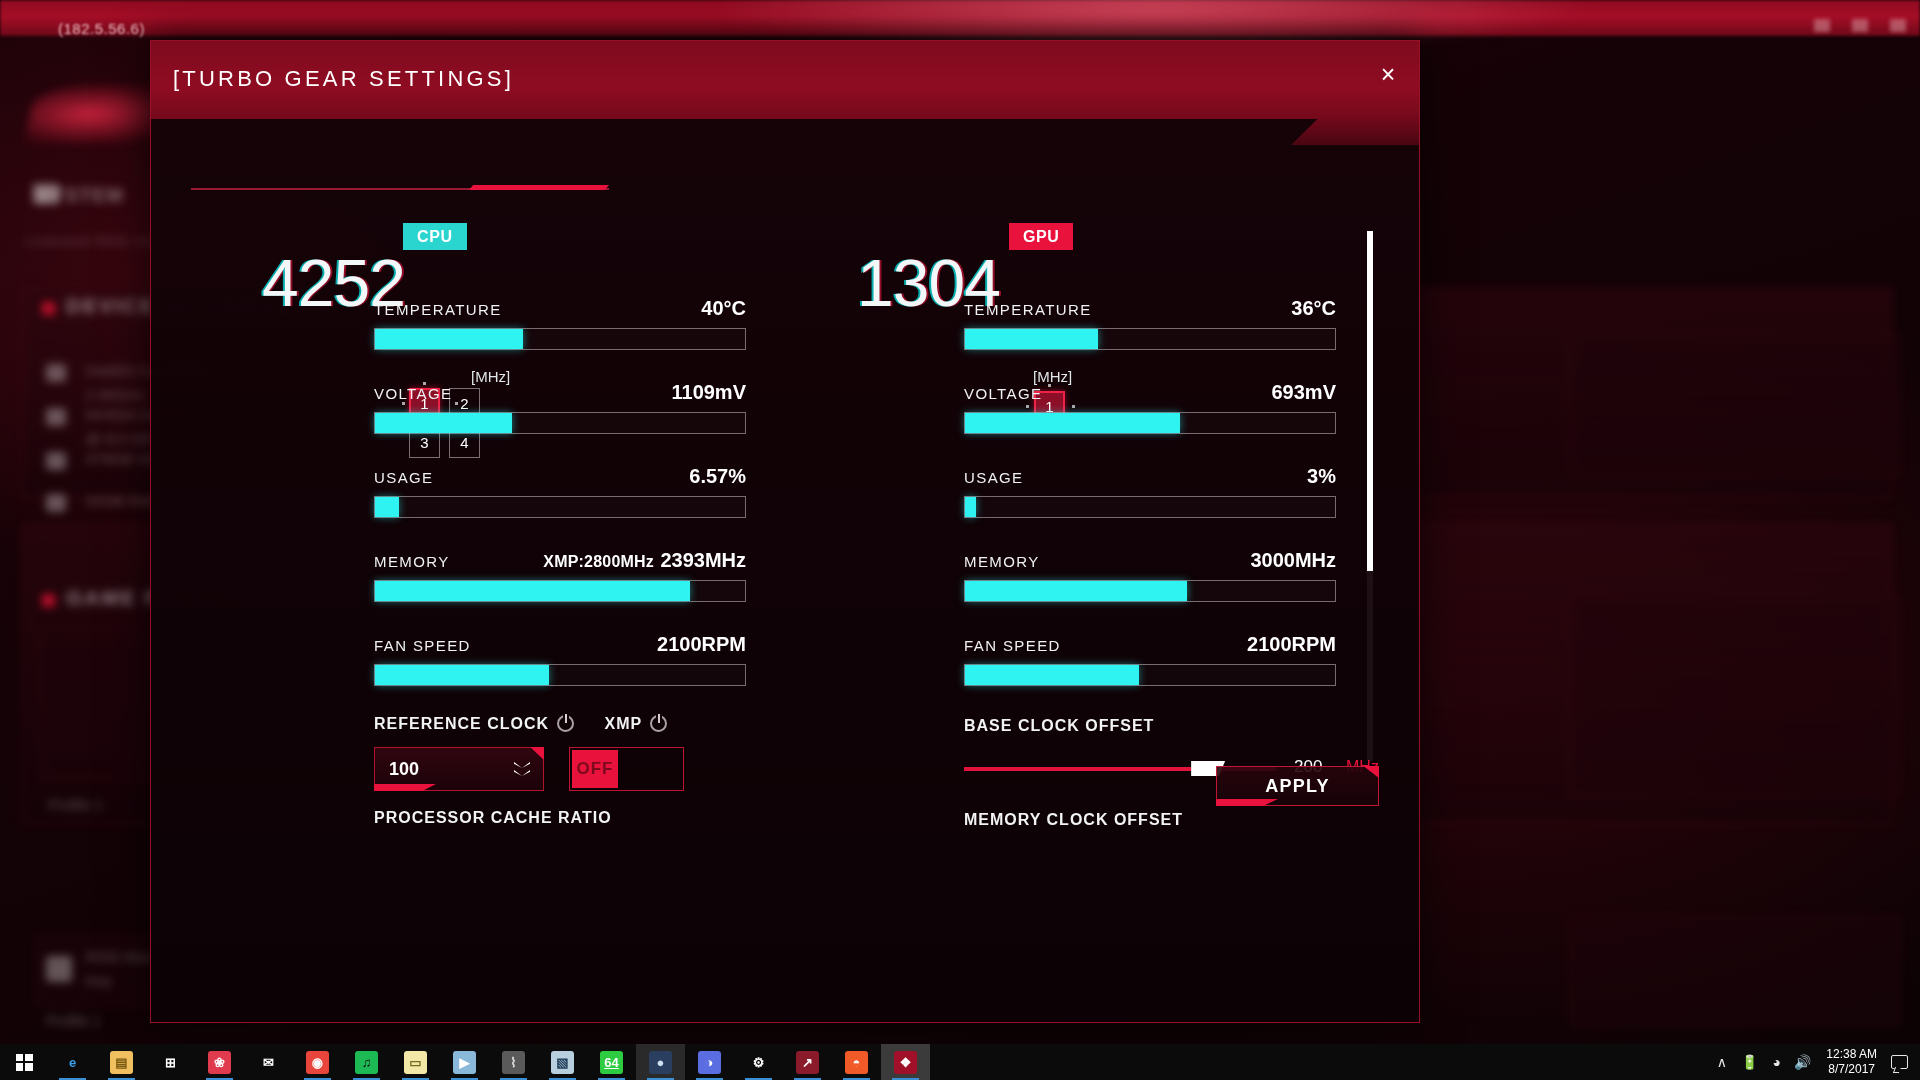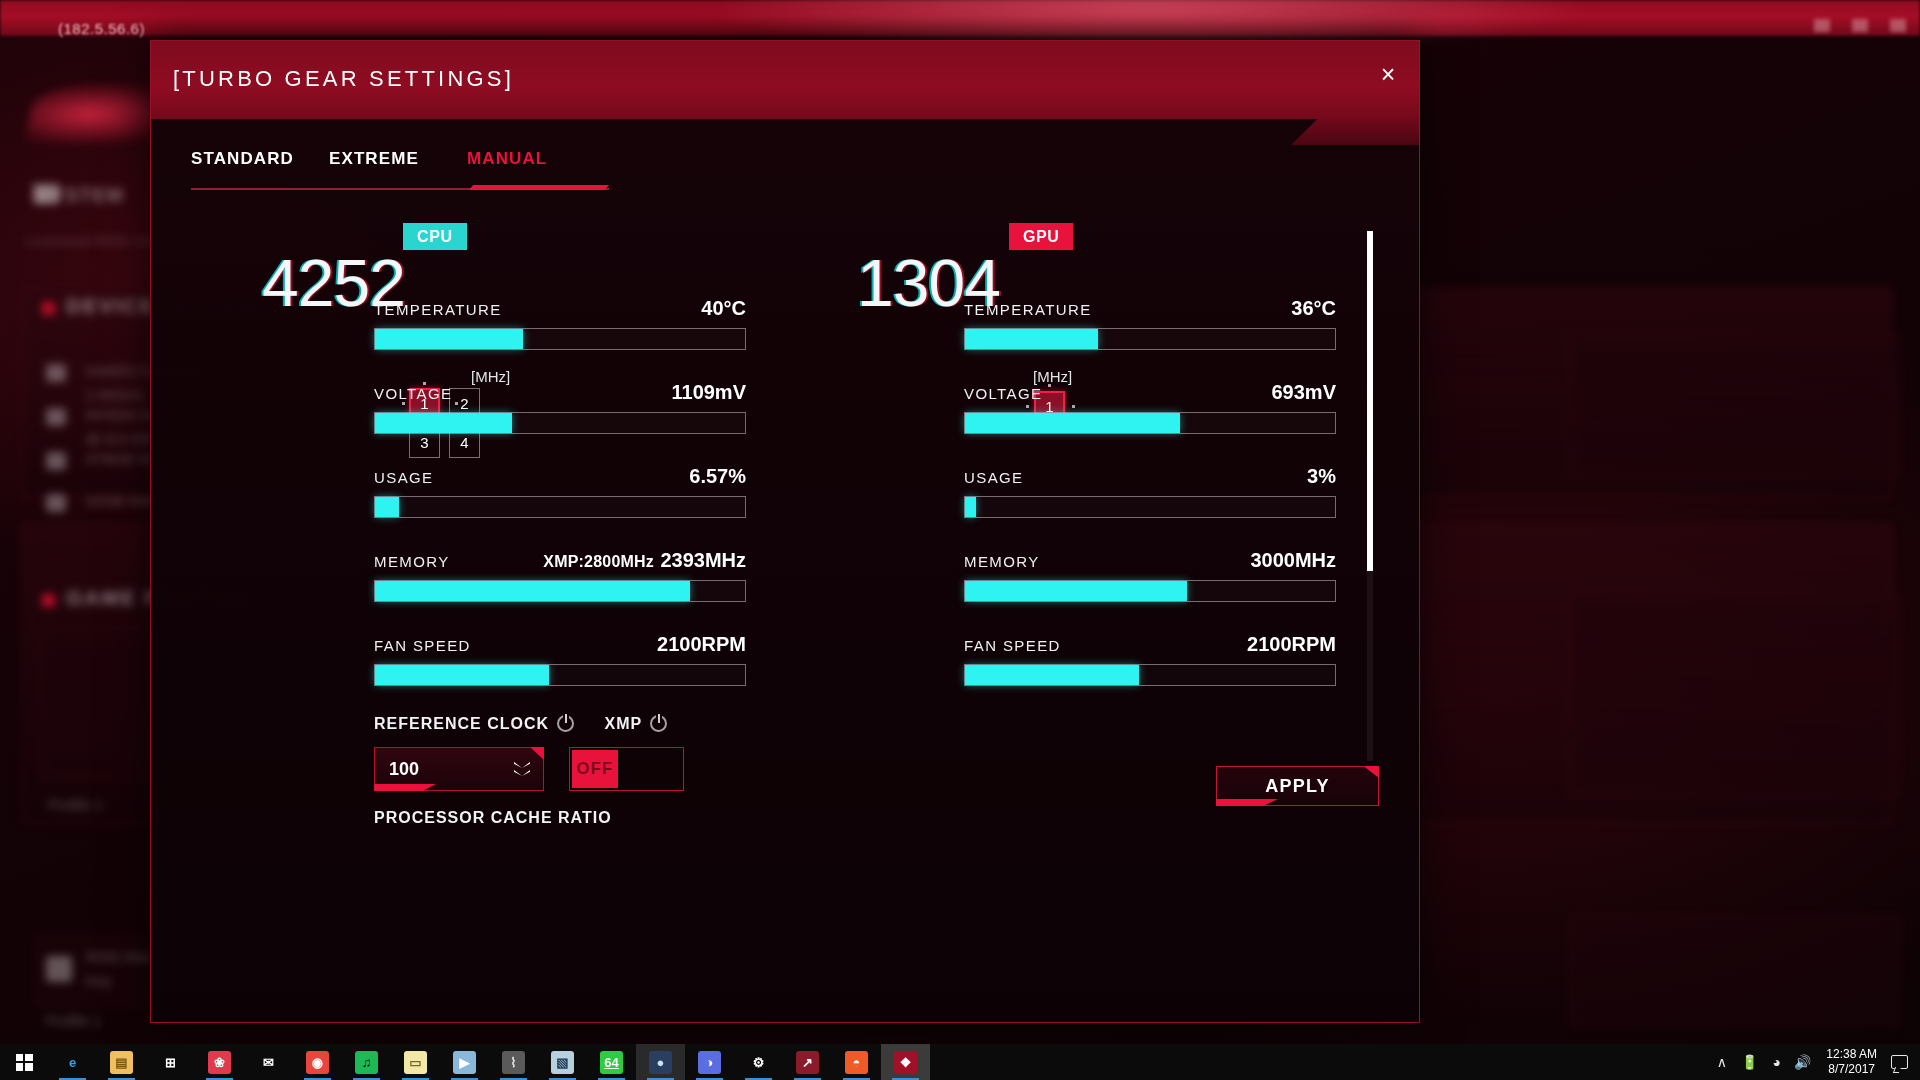--- a/index.html
+++ b/index.html
@@ -379,11 +379,6 @@
   <div class="modal-title">[TURBO GEAR SETTINGS]</div>
   <div class="modal-close">×</div>
 
-  <div class="tabs">
-    <div class="tab t1">STANDARD</div>
-    <div class="tab t2">EXTREME</div>
-    <div class="tab t3 active">MANUAL</div>
-  </div>
   <div class="tab-underline"></div>
   <div class="tab-underline-active"></div>
 

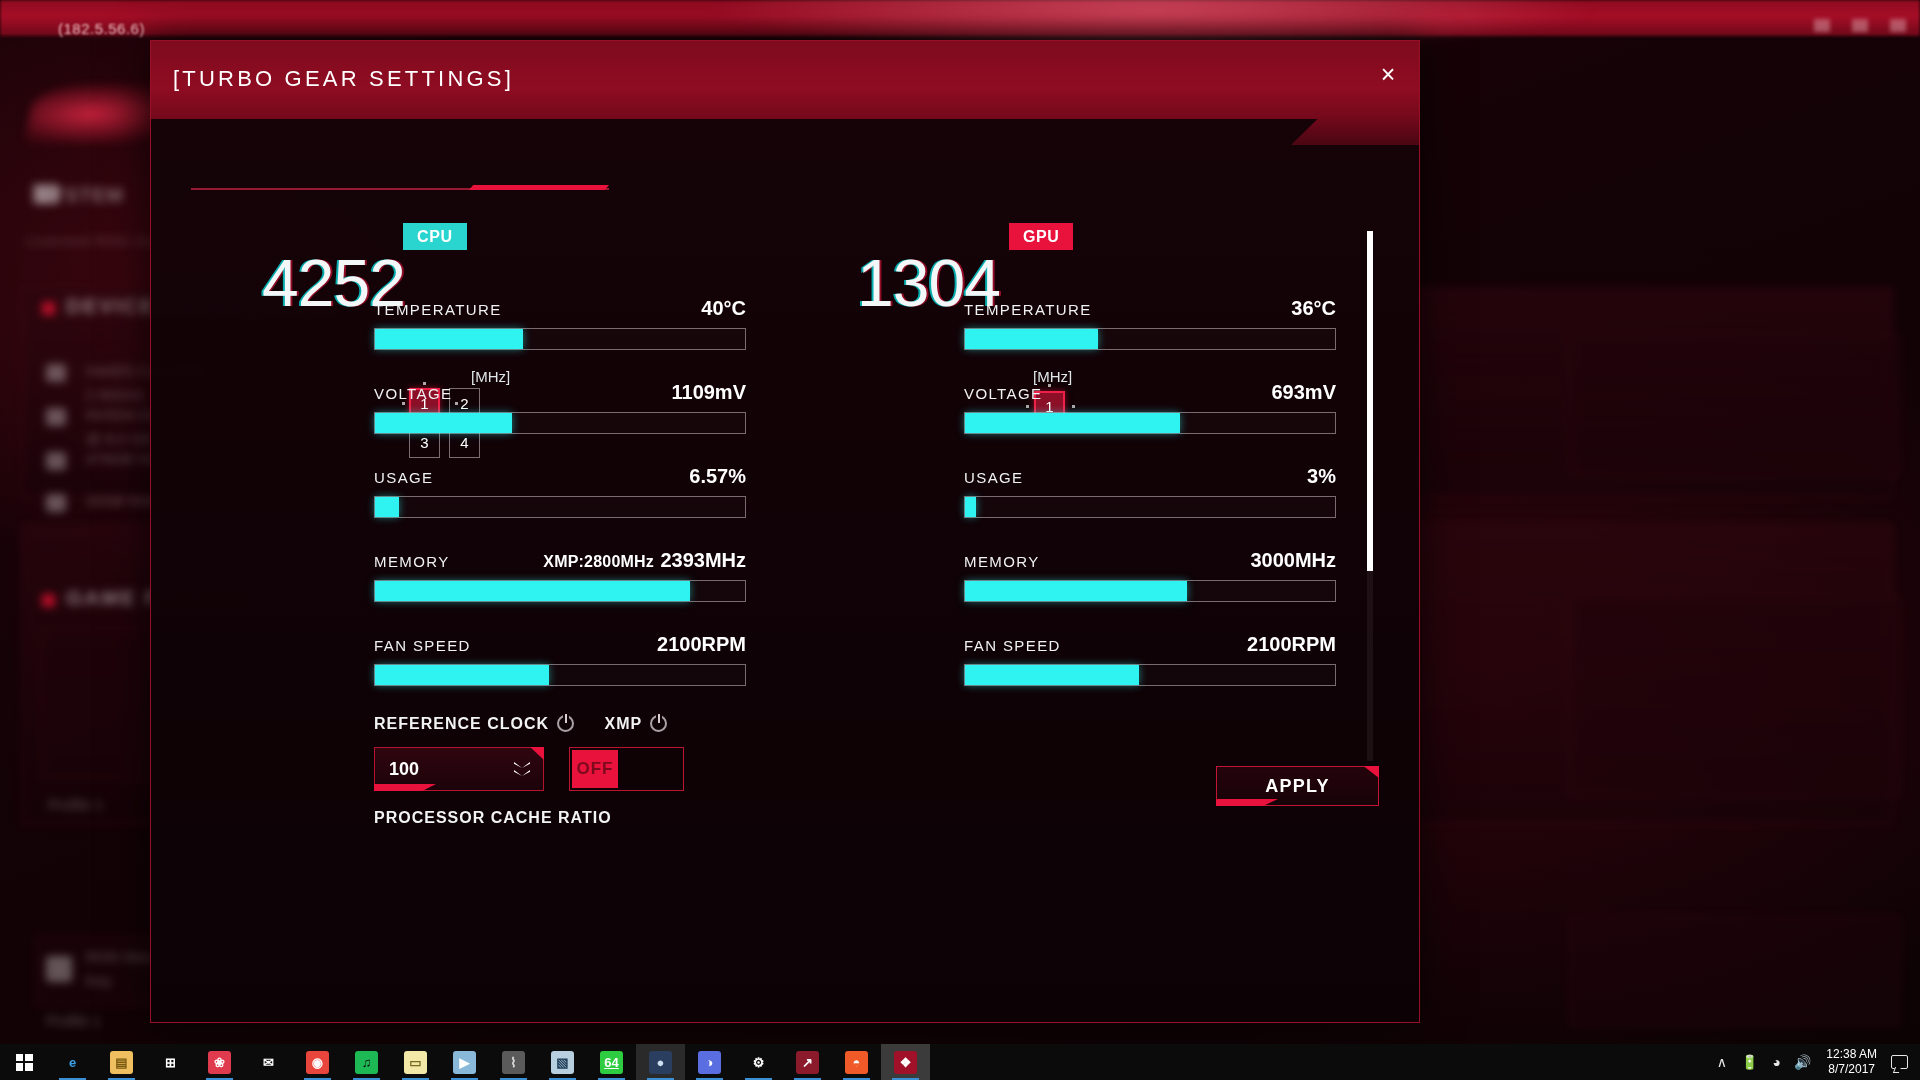--- a/index.html
+++ b/index.html
@@ -512,6 +512,16 @@
           </div>
       </div>
 
+      <div style="position:relative; margin-top:-4px;">
+        <div class="ctrl-label">BASE CLOCK OFFSET</div>
+        <div class="slider-wrap">
+          <div class="slider-track"></div>
+          <div class="slider-thumb" id="bco-thumb" style="left: 227.12px;"></div>
+          <div class="slider-num">200</div>
+          <div class="slider-unit">MHz</div>
+        </div>
+        <div class="ctrl-label" style="margin-top:30px;">MEMORY CLOCK OFFSET</div>
+      </div>
     </div>
   </div>
 

